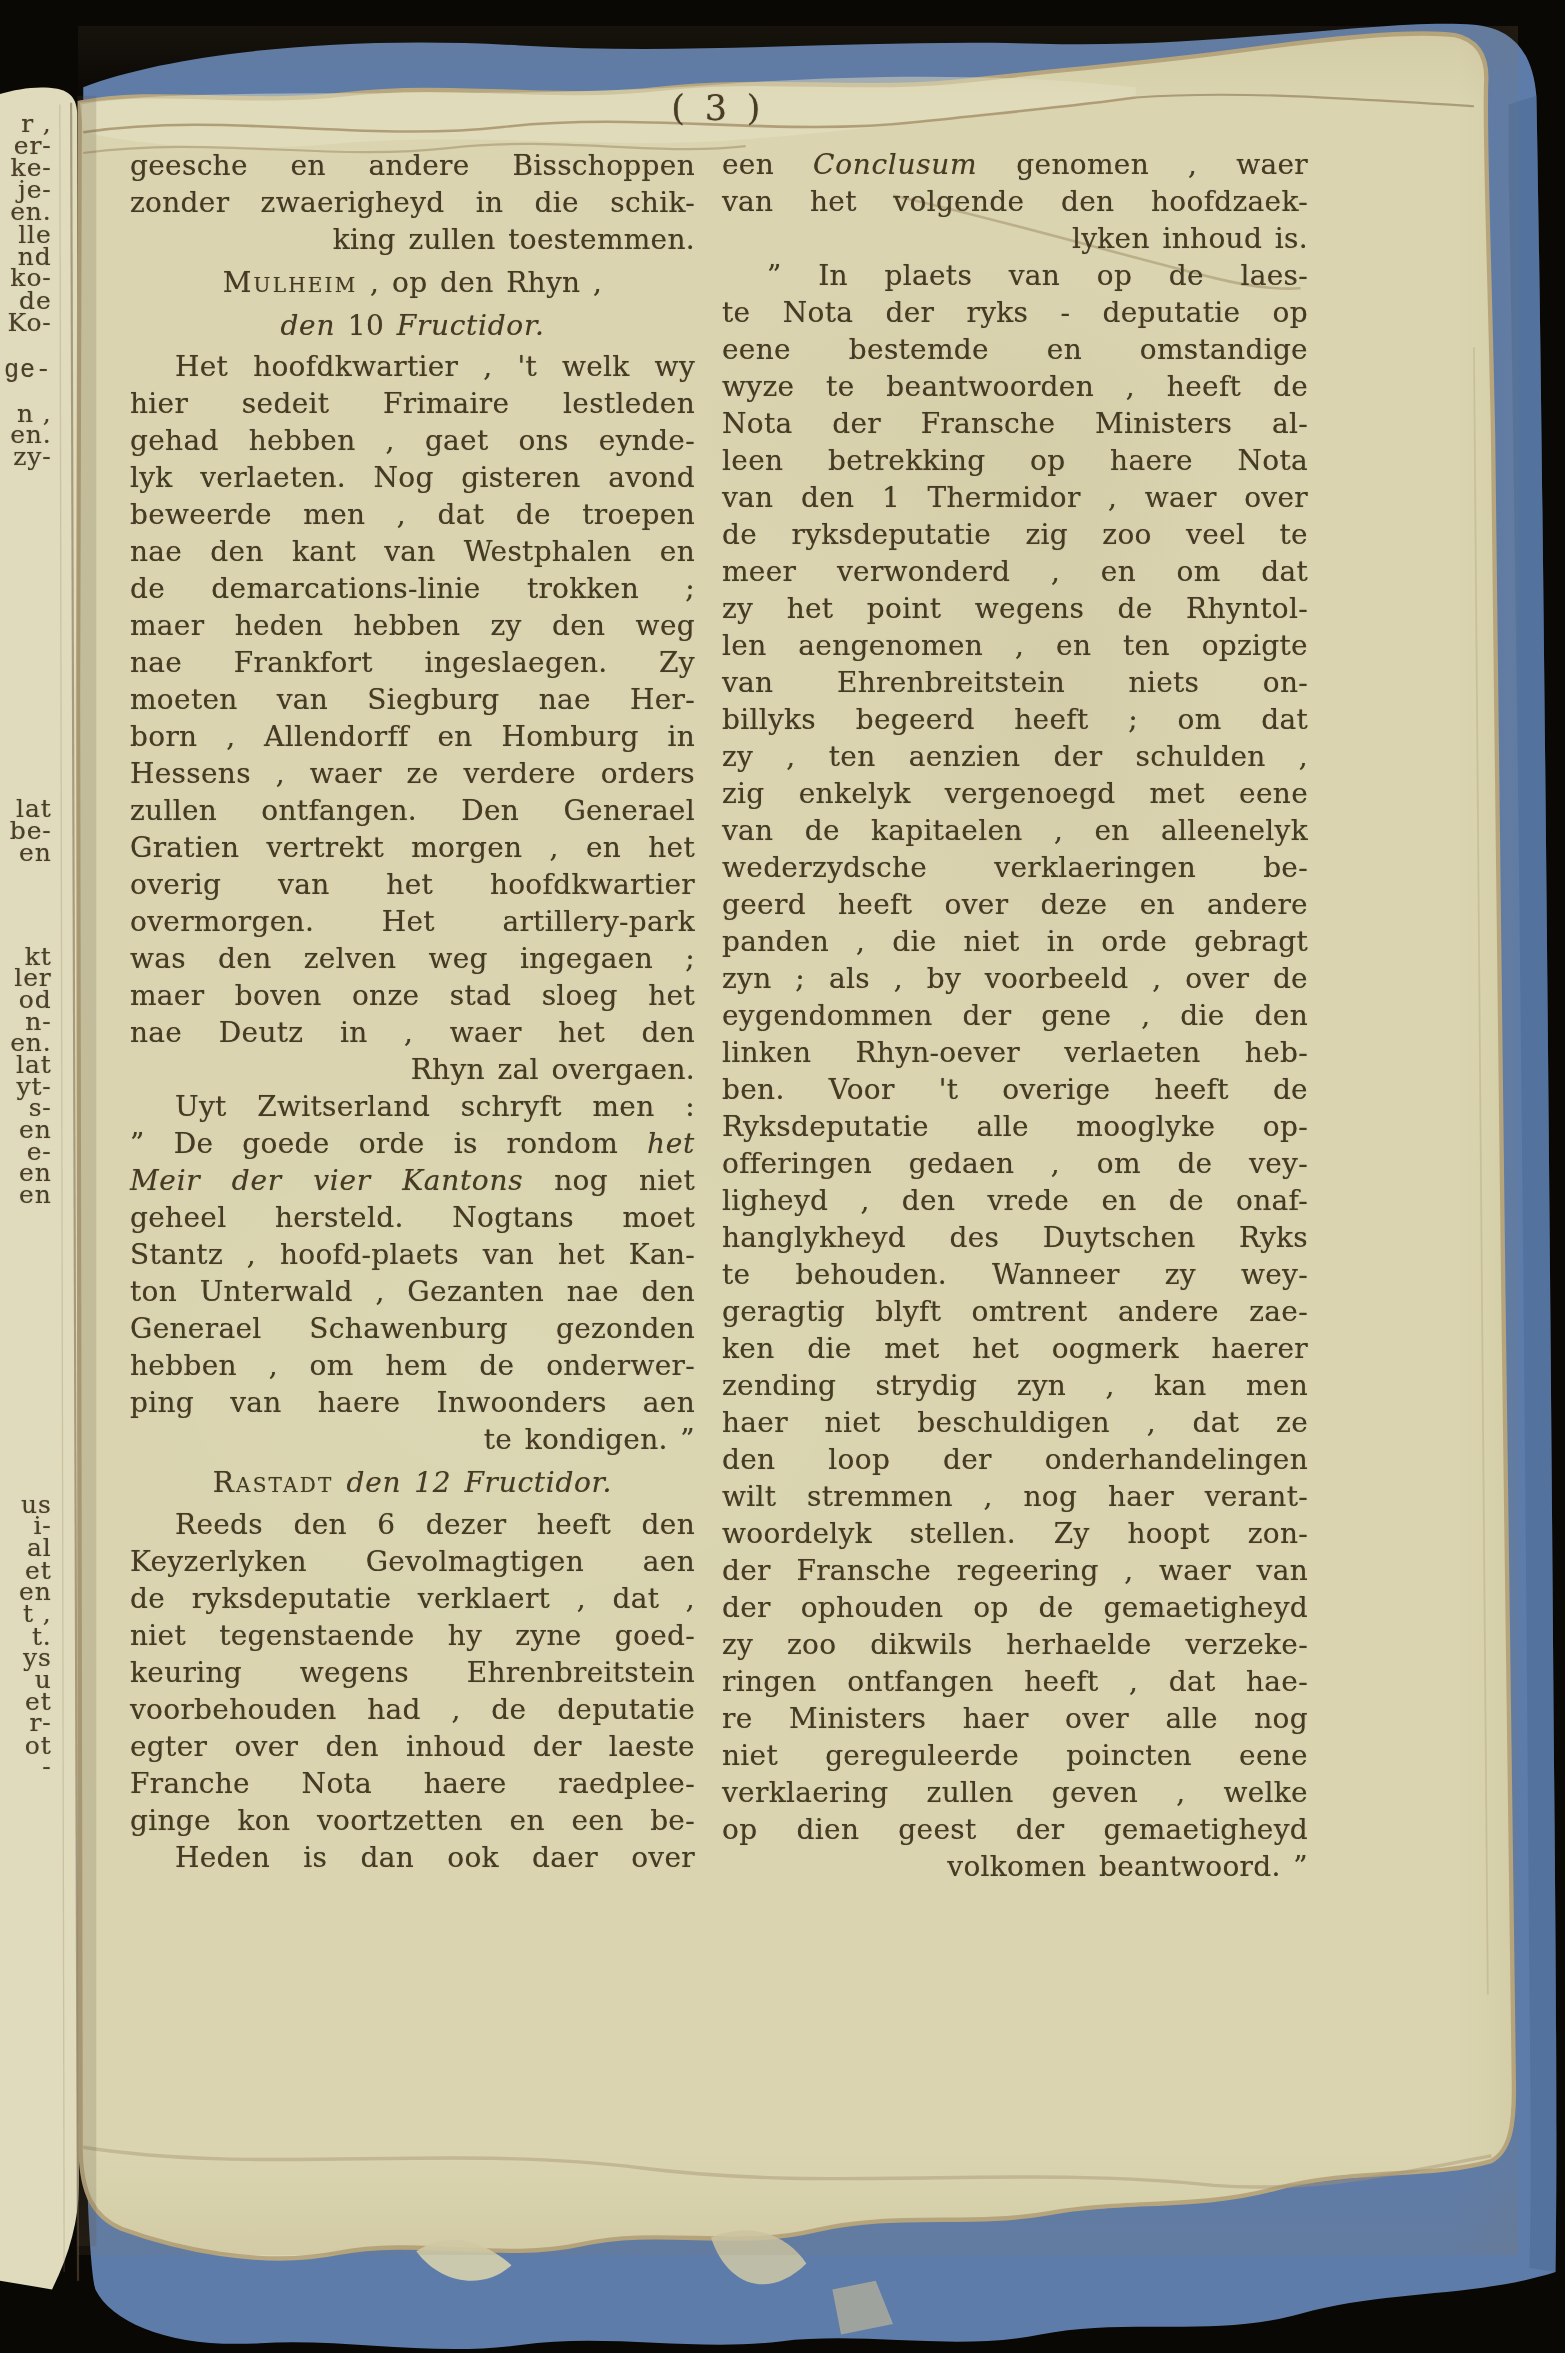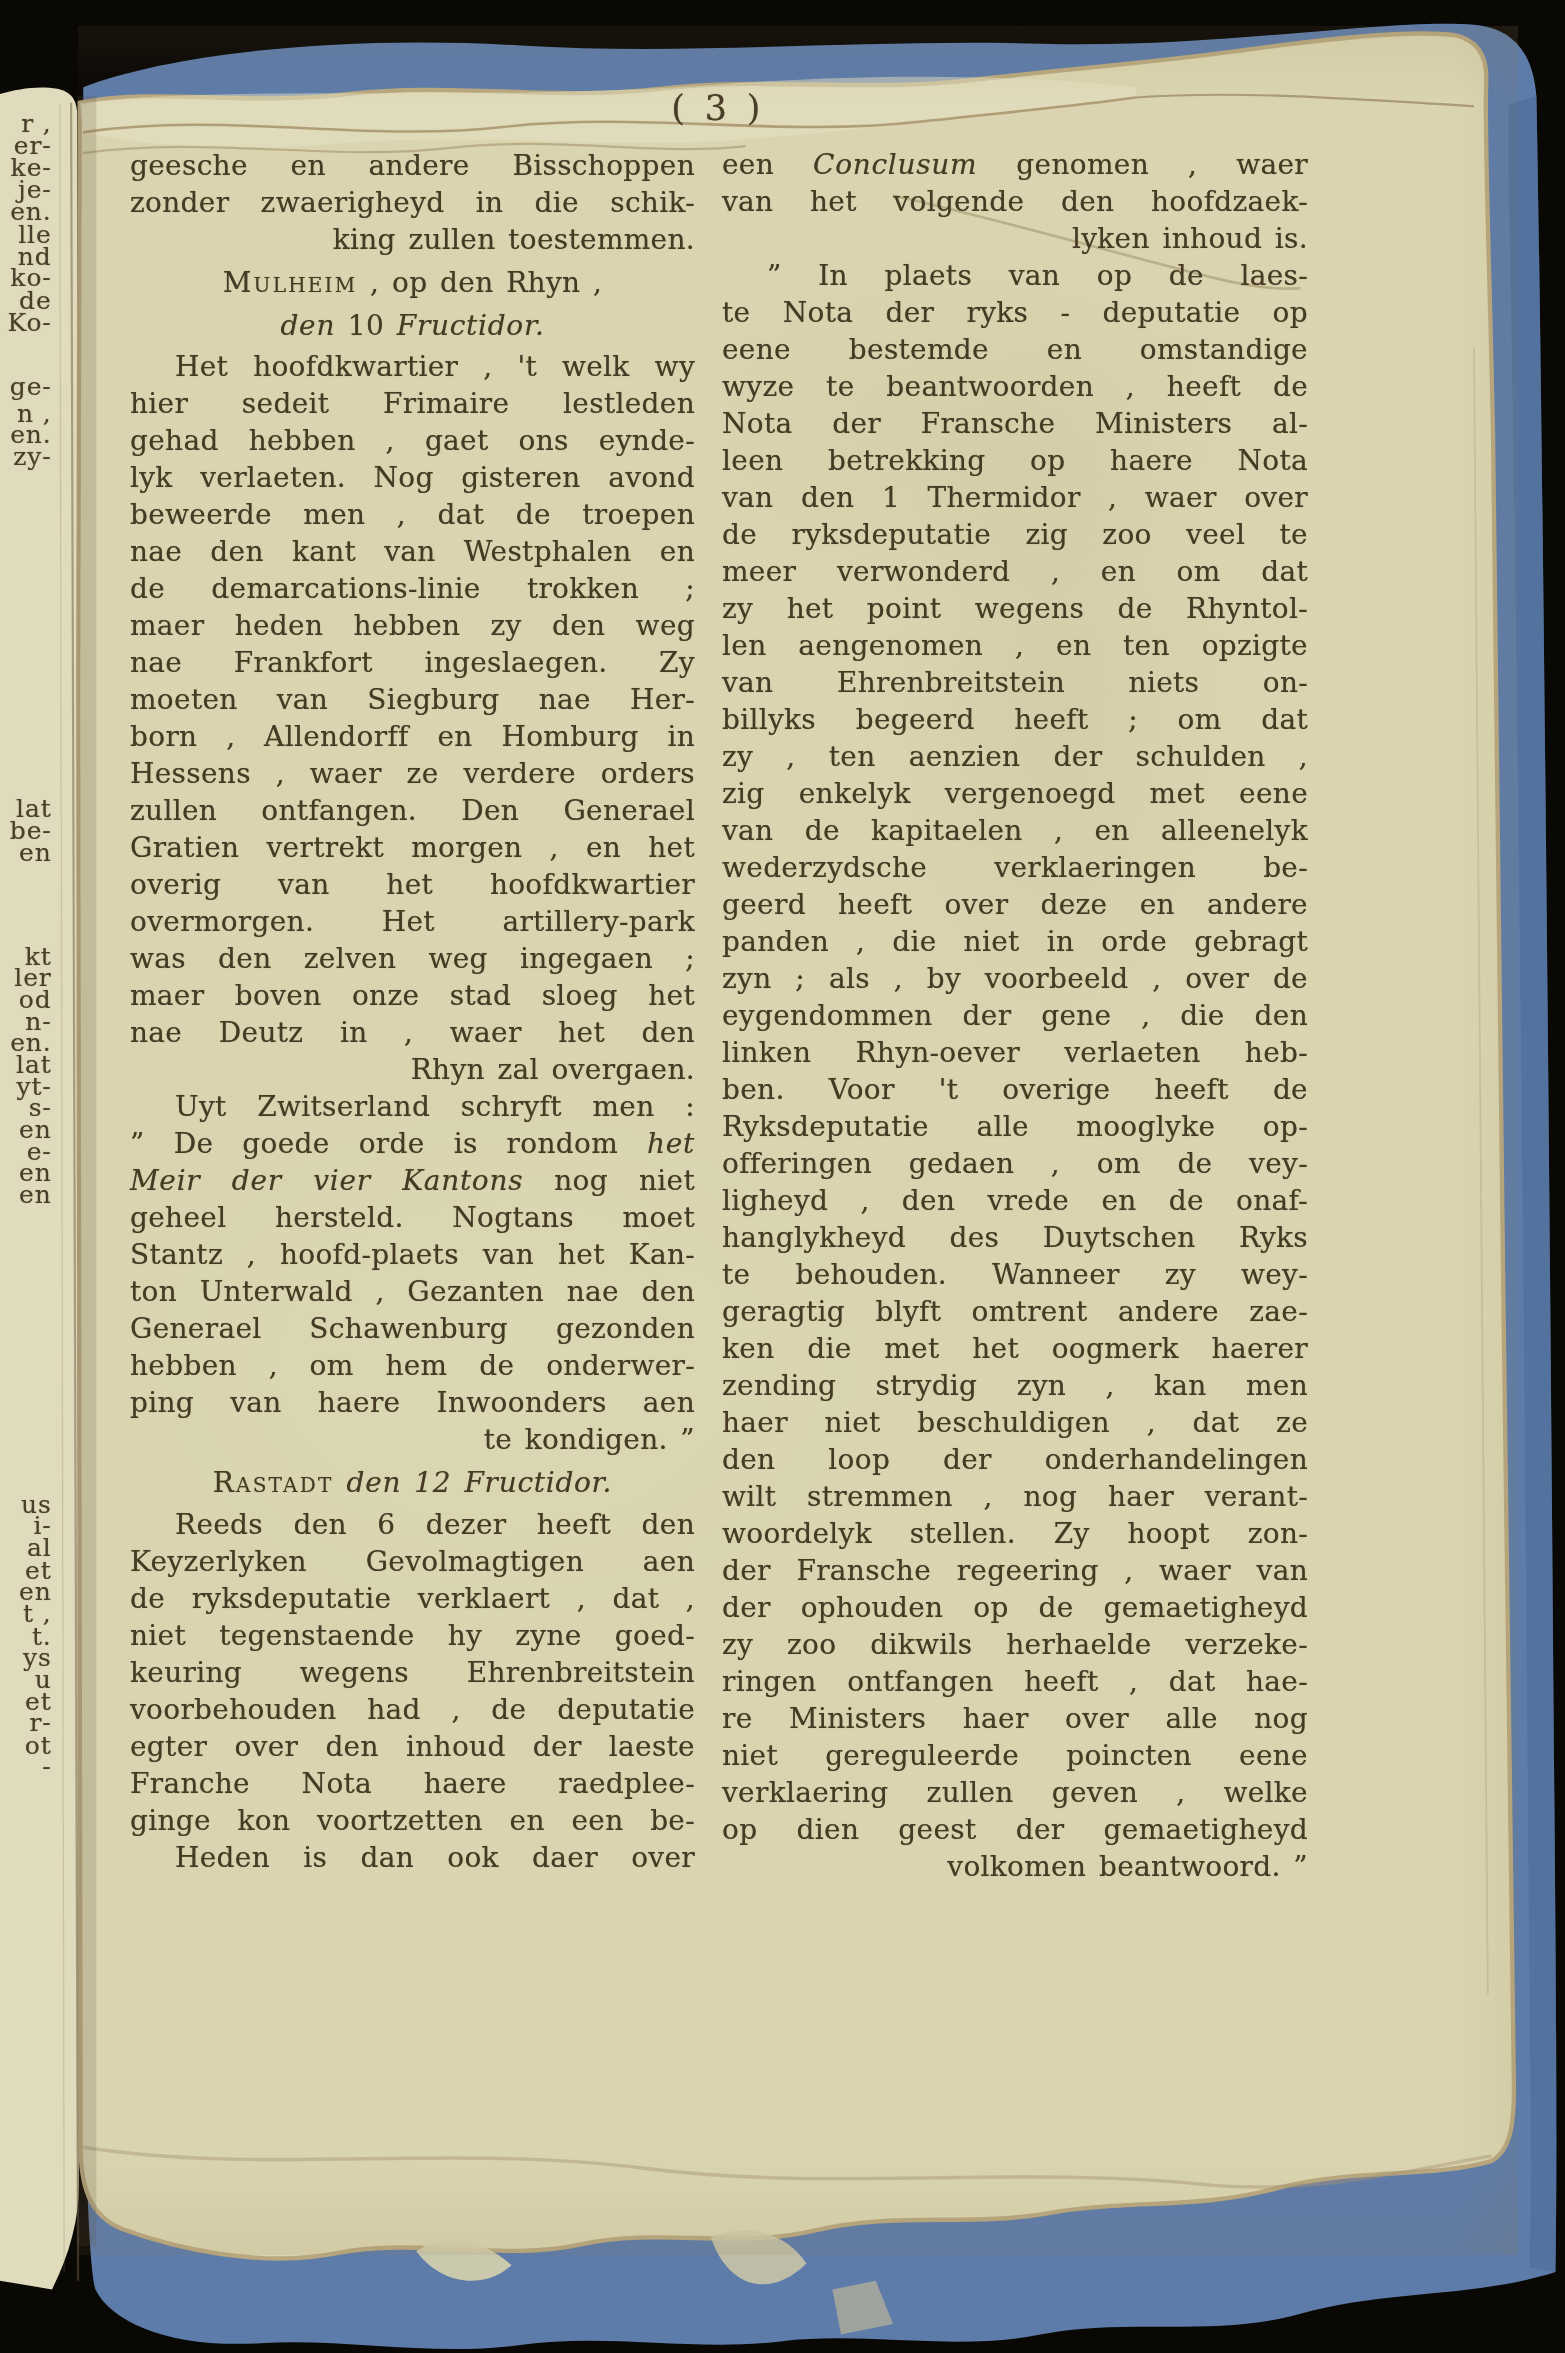--- a/index.html
+++ b/index.html
@@ -92,7 +92,7 @@
         <div class="frag" style="top: 265px;">ko-</div>
         <div class="frag" style="top: 288px;">de</div>
         <div class="frag" style="top: 310px;">Ko-</div>
-        <div class="frag" style="top: 374px;">ge-</div>
+        <div class="frag" style="top: 358px; font-family: Liberation Mono, monospace;">ge-</div>
         <div class="frag" style="top: 401px;">n ,</div>
         <div class="frag" style="top: 422px;">en.</div>
         <div class="frag" style="top: 444px;">zy-</div>

